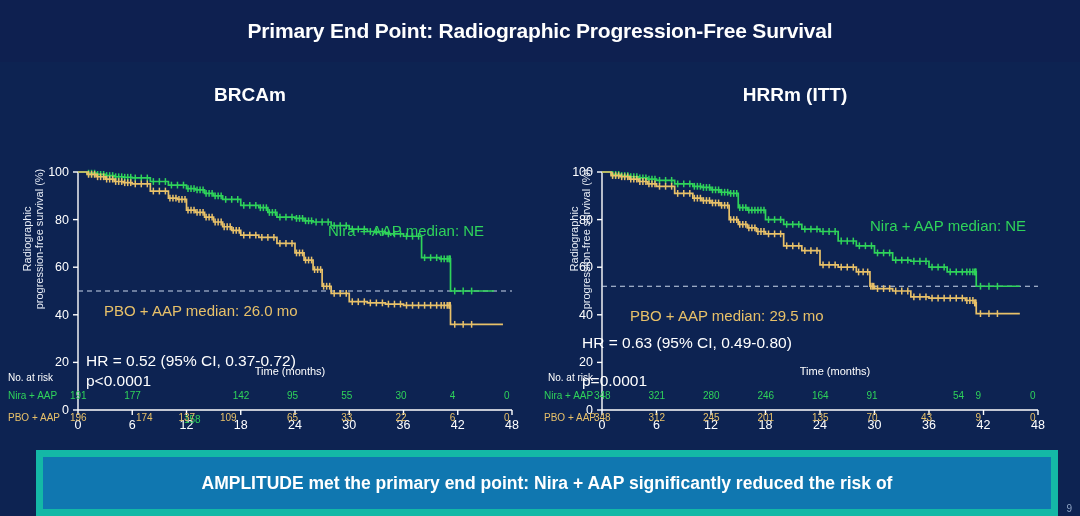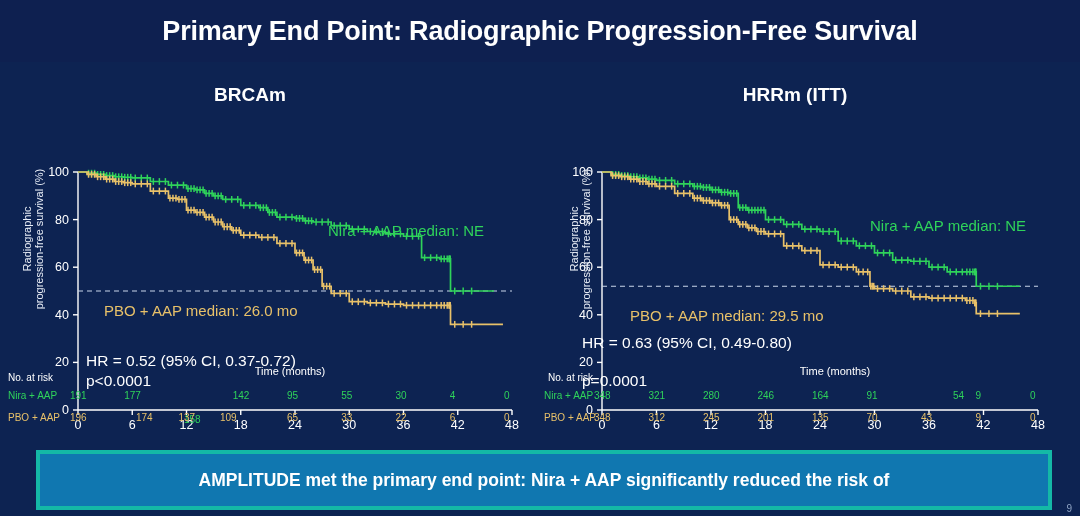--- a/index.html
+++ b/index.html
@@ -18,7 +18,7 @@
     display:flex;align-items:center;justify-content:center;
   }
   .title-text{
-    color:#ffffff;font-size:27px;font-weight:bold;letter-spacing:-0.2px;
+    color:#ffffff;font-size:21px;font-weight:bold;letter-spacing:-0.2px;
     white-space:nowrap;
   }
 

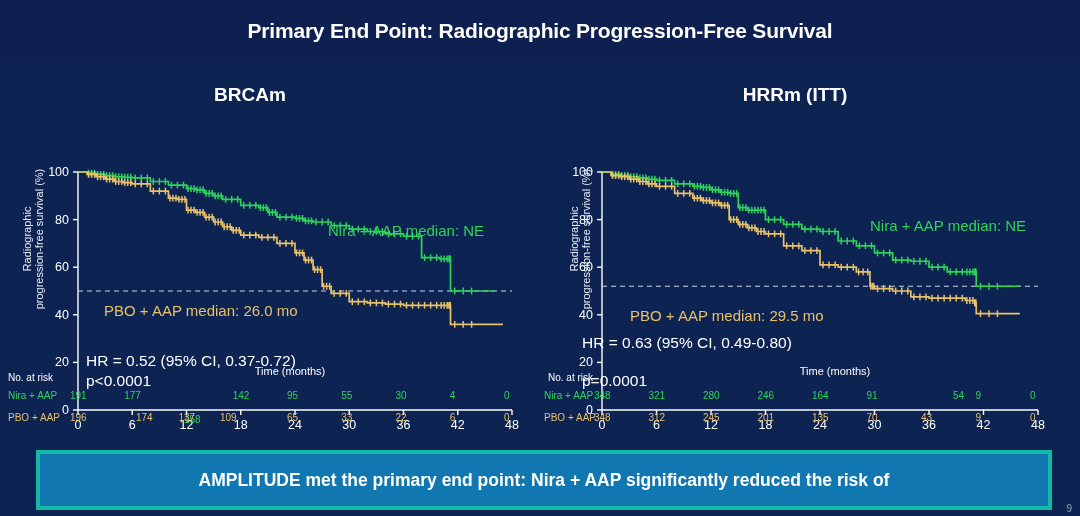--- a/index.html
+++ b/index.html
@@ -85,7 +85,7 @@
   
   .banner{
     position:absolute;left:36px;top:450px;width:1008px;height:52px;
-    background:#1077b0;border:4px solid #14b8a6;
+    background:#1077b0;border:7px solid #14b8a6;
     display:flex;flex-direction:column;align-items:center;justify-content:center;
   }
   .banner-line{

